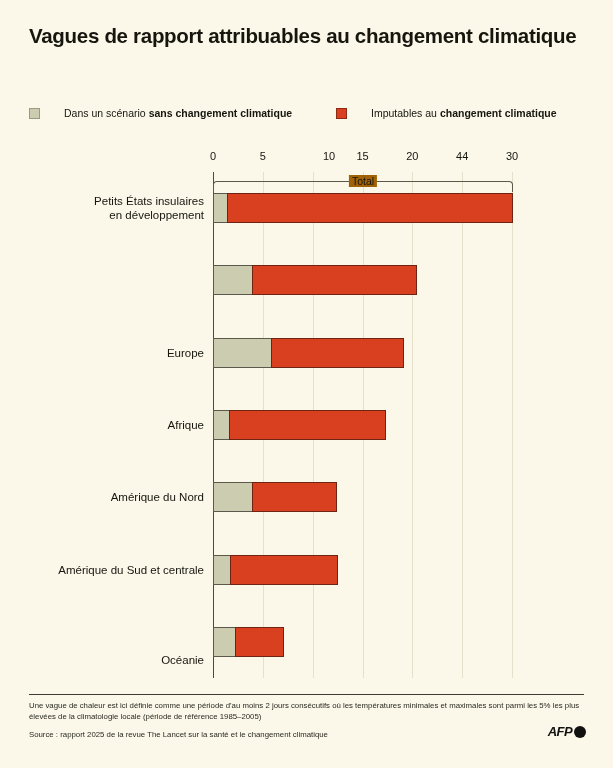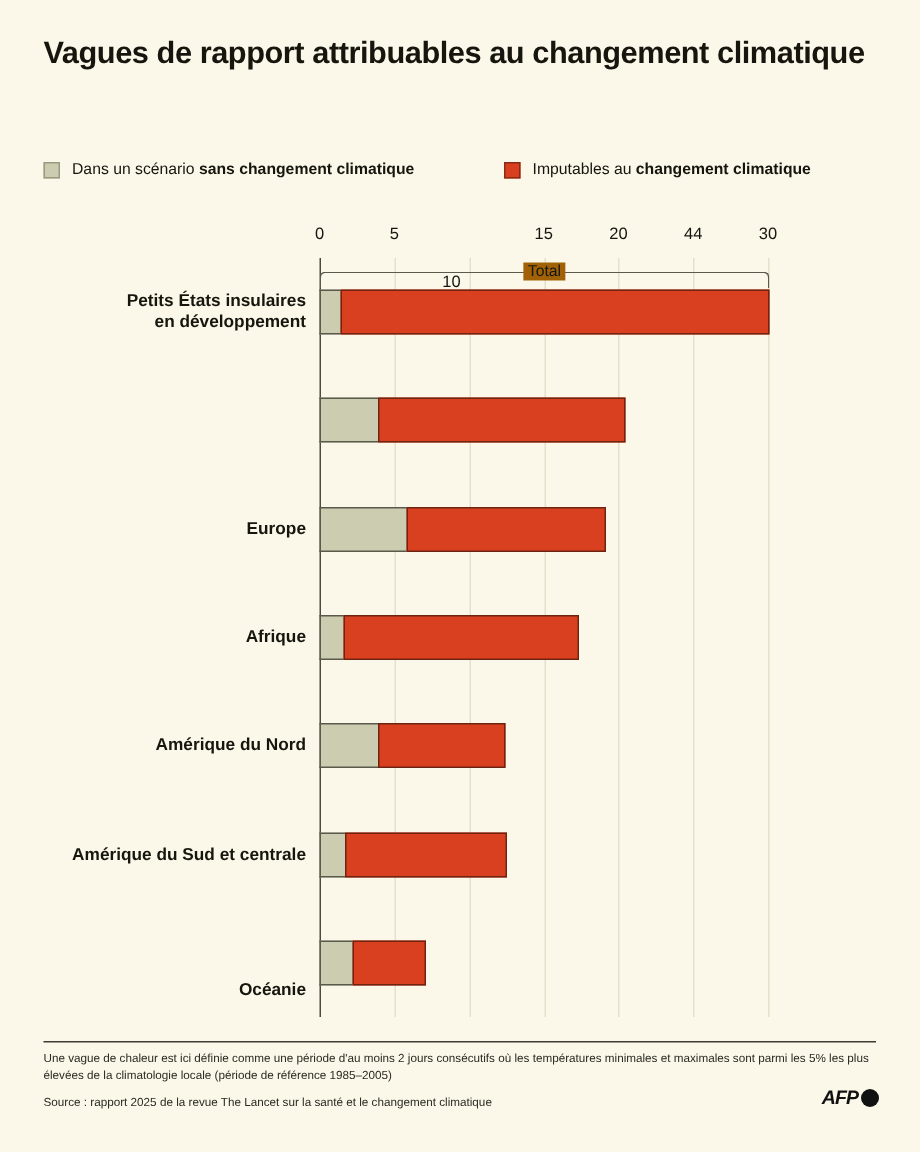--- a/index.html
+++ b/index.html
@@ -54,7 +54,7 @@
     position: absolute;
     display: flex;
     align-items: center;
-    gap: 8px;
+    gap: 24px;
     font-size: 10.5px;
     white-space: nowrap;
     color: #16160f;

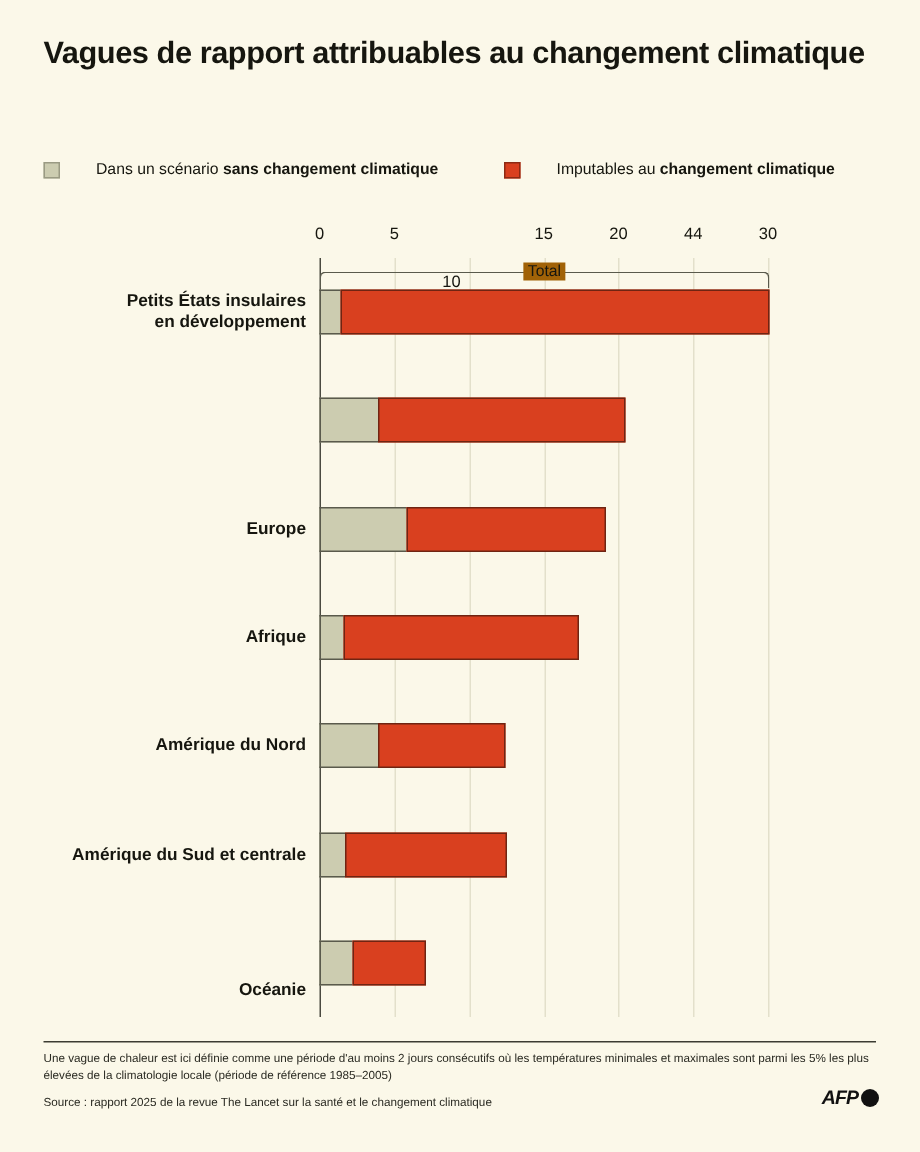--- a/index.html
+++ b/index.html
@@ -246,7 +246,7 @@
   <div class="tick-labels" id="tickLabels">
       <span class="tick-label" style="left: 0px;">0</span>
       <span class="tick-label" style="left: 49.8333px;">5</span>
-      <span class="tick-label" style="left: 88px; margin-top: 32px;">10</span>
+      <span class="tick-label" style="left: 116px;">10</span>
       <span class="tick-label" style="left: 149.5px;">15</span>
       <span class="tick-label" style="left: 199.333px;">20</span>
       <span class="tick-label" style="left: 249.167px;">44</span>

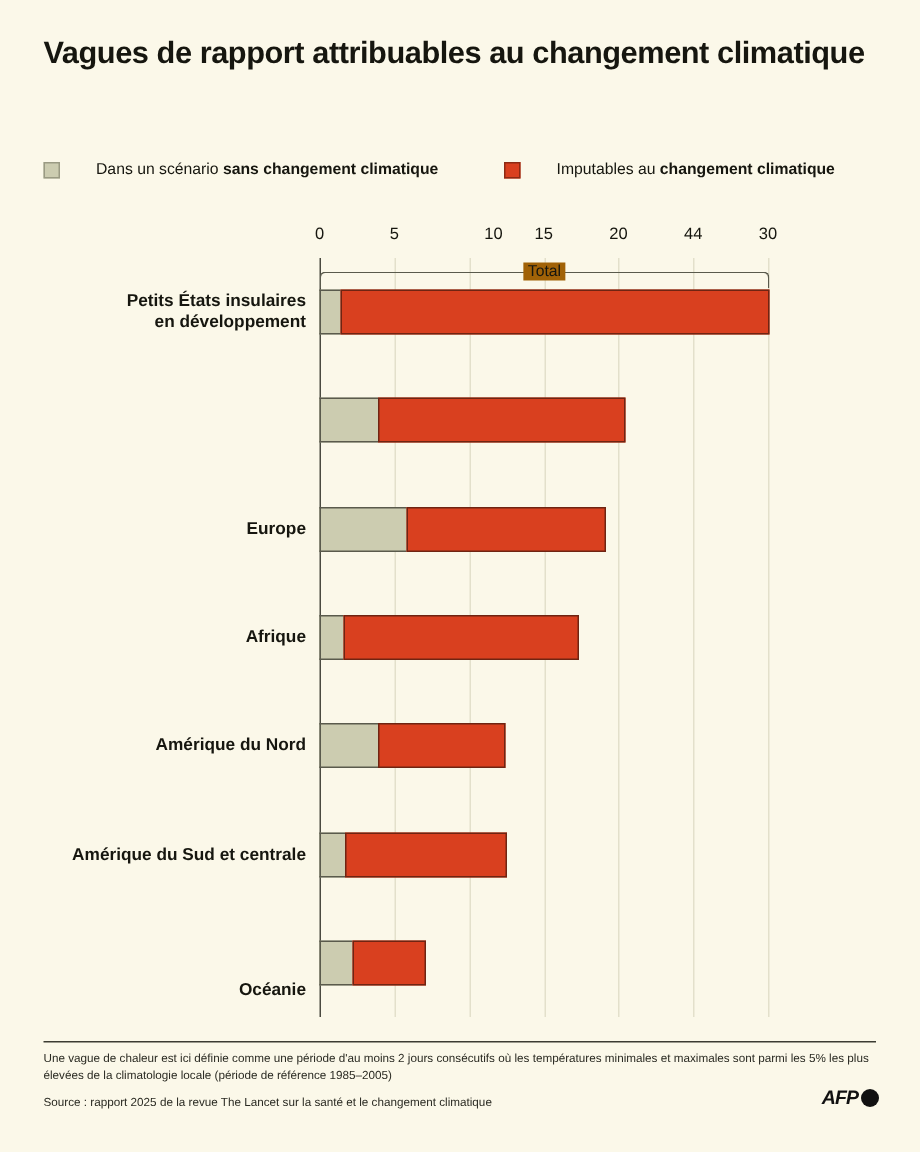--- a/index.html
+++ b/index.html
@@ -162,7 +162,7 @@
     width: 186px;
     text-align: right;
     font-size: 11.5px;
-    font-weight: bold;
+    font-weight: normal;
     line-height: 1.25;
     color: #16160f;
   }

